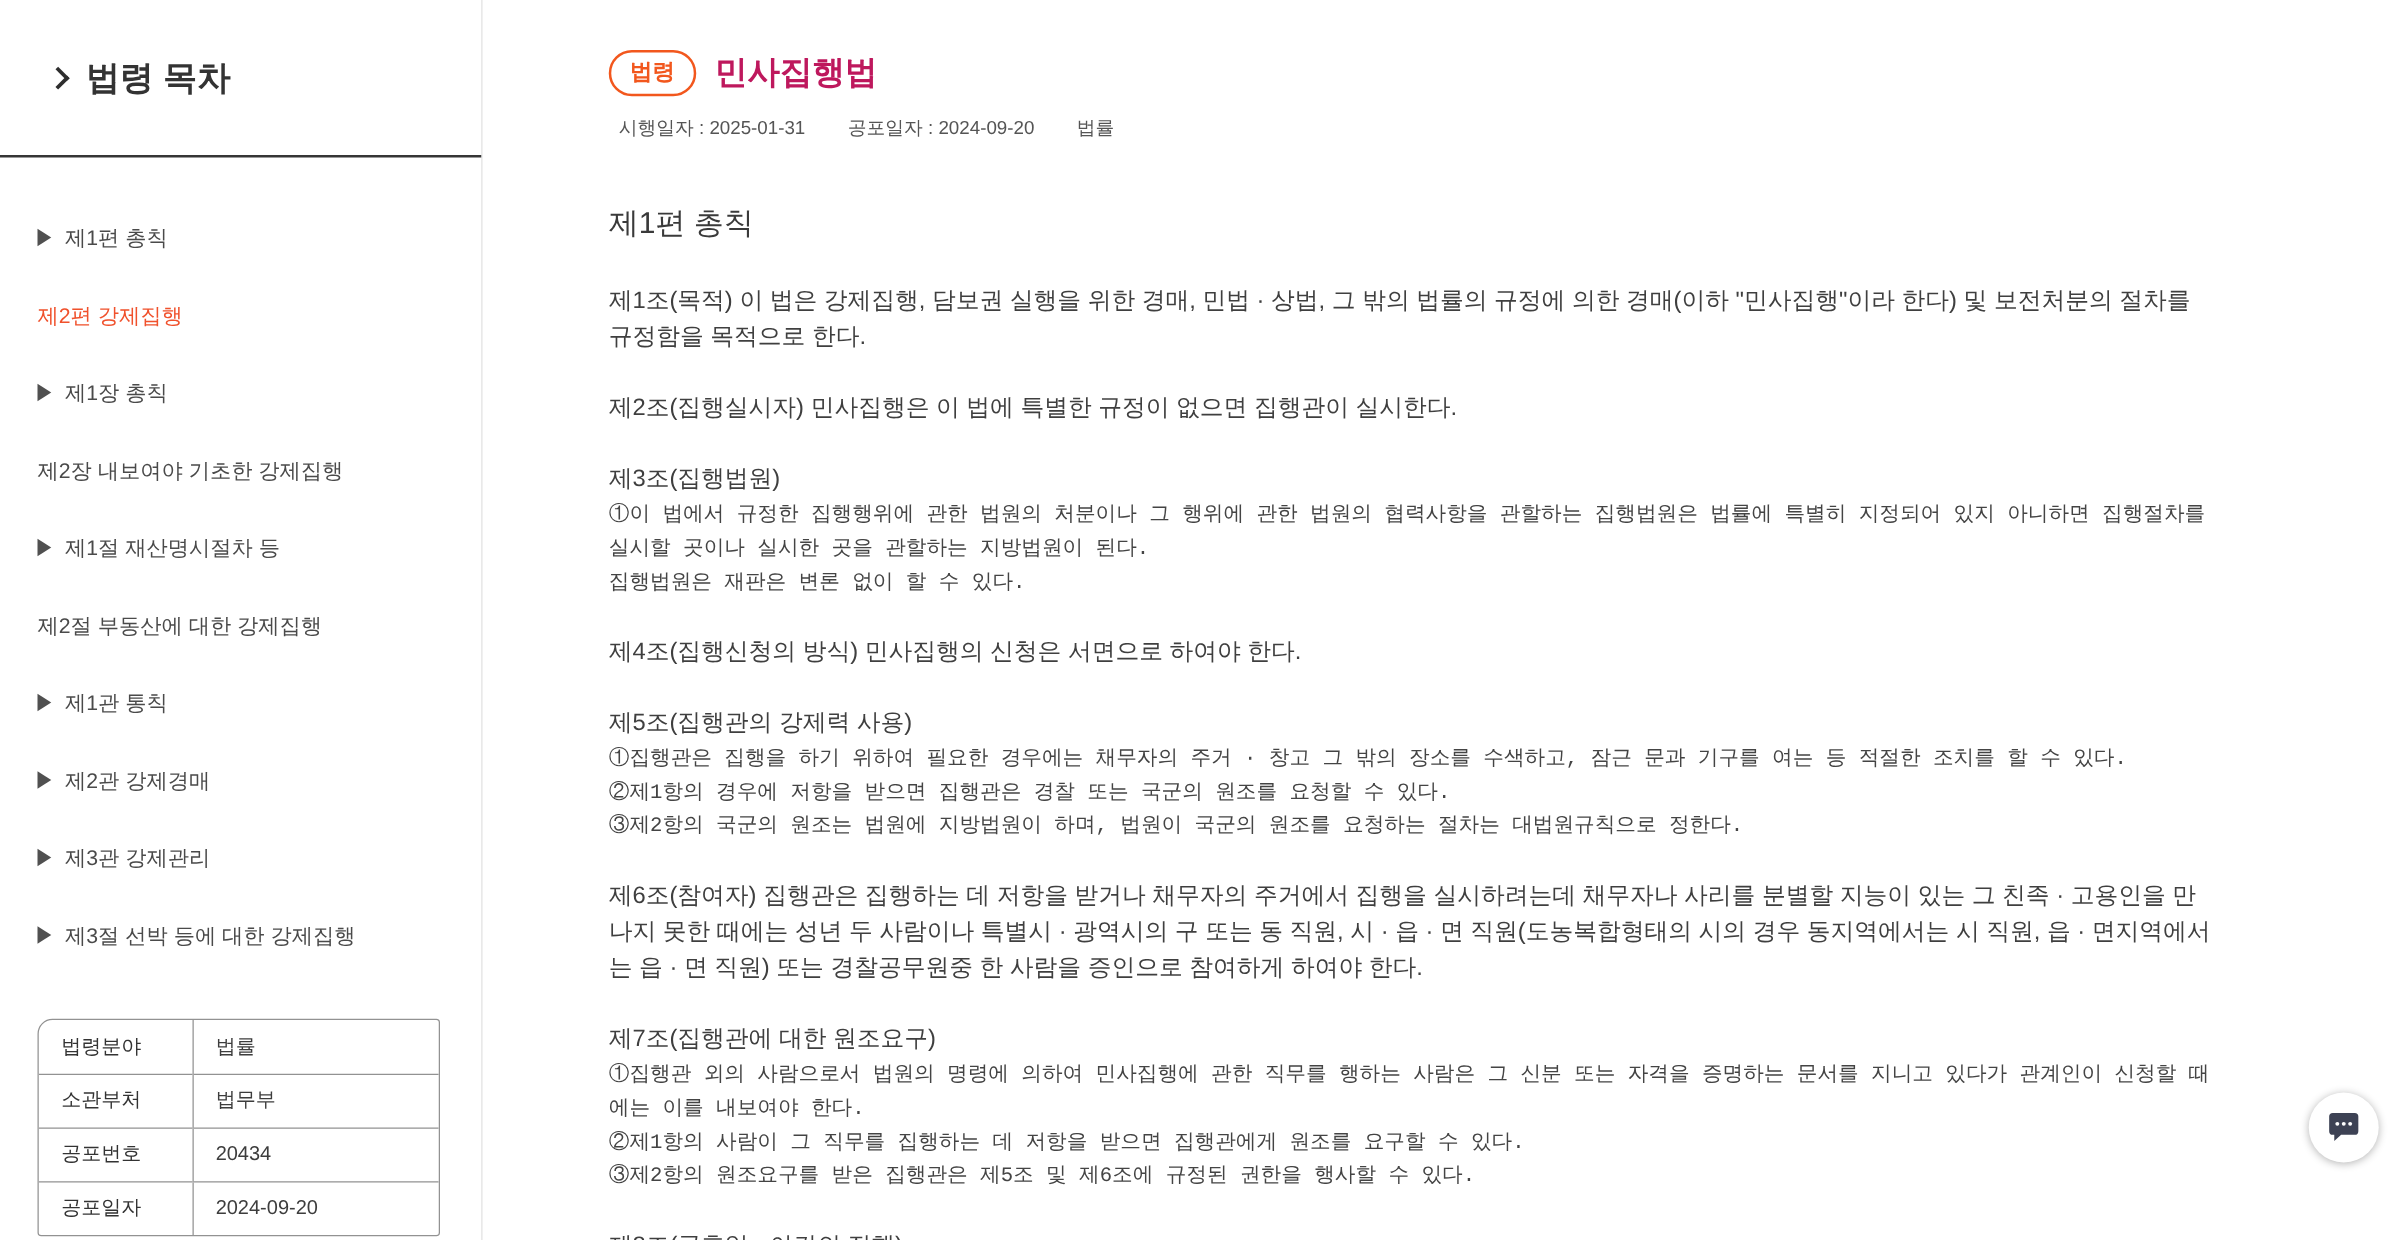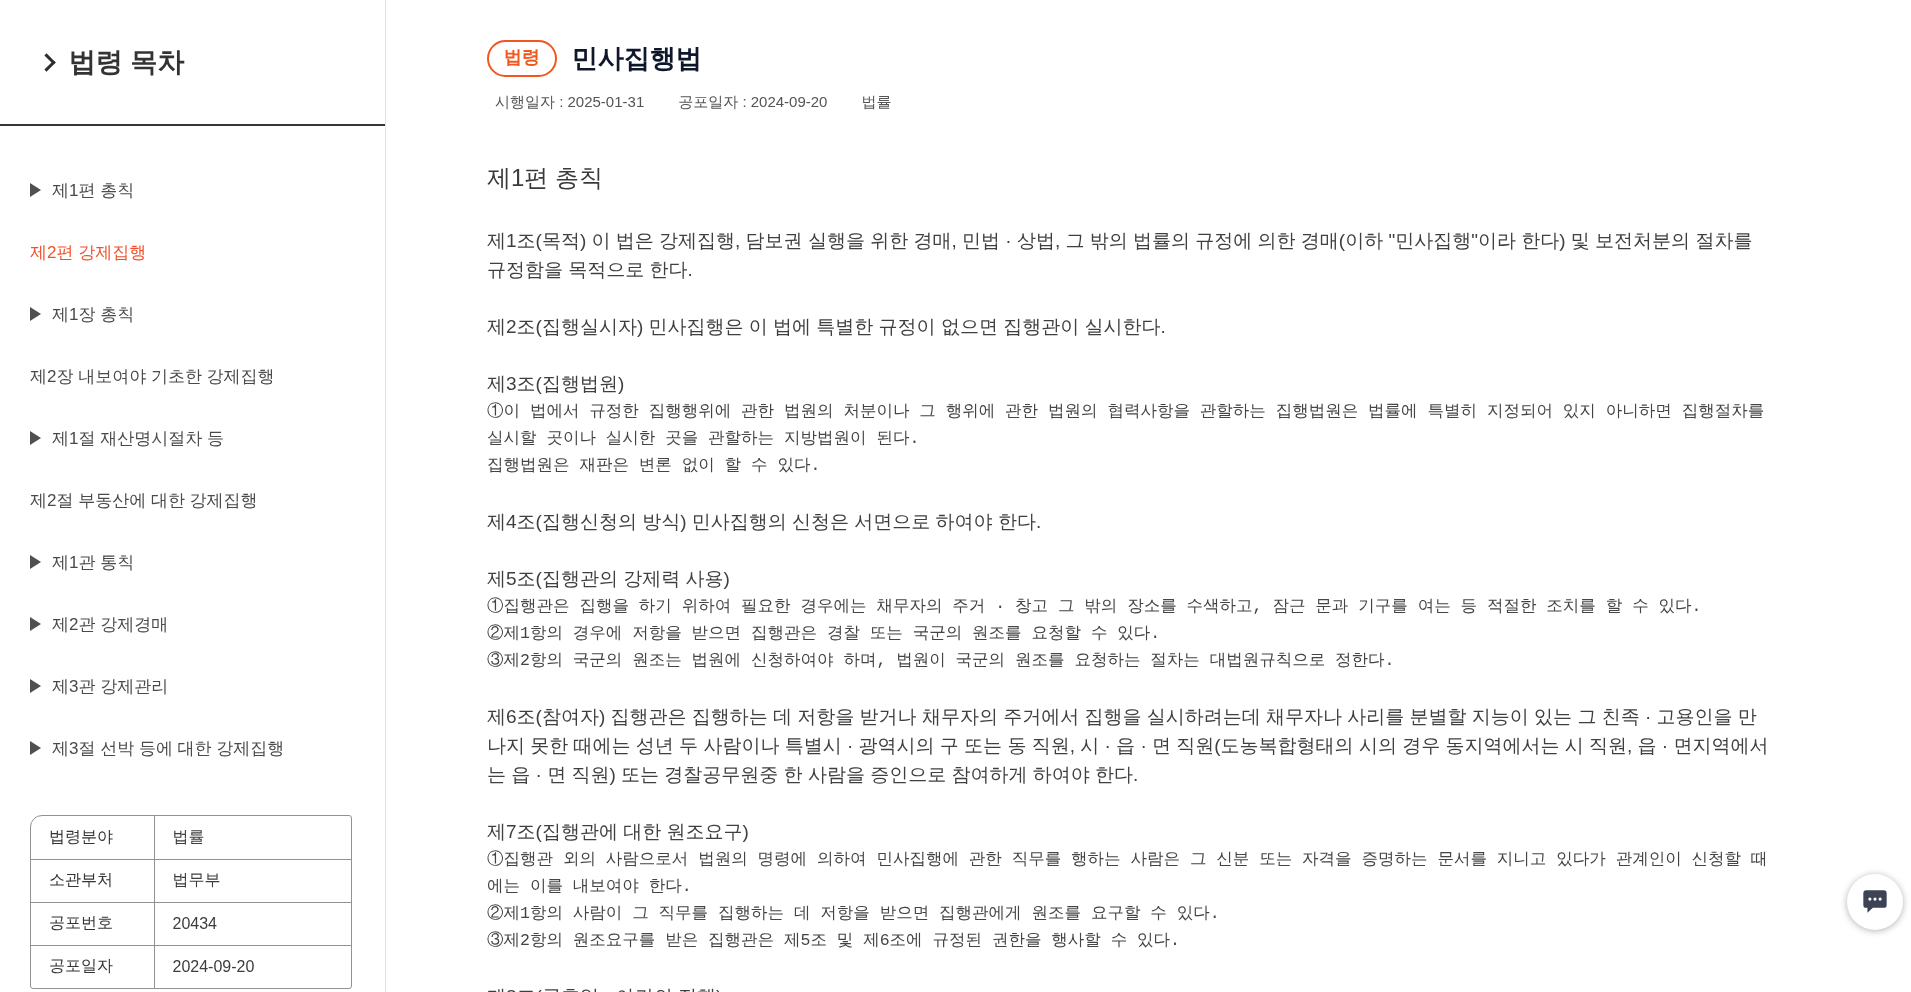--- a/index.html
+++ b/index.html
@@ -33,7 +33,7 @@
   
   .main { flex:1; padding:40px 0 0 101px; }
   .doc { width:1285px; }
-  .doc-header { display:flex; align-items:center; gap:15px; }
+  .doc-header { display:flex; align-items:flex-start; gap:15px; }
   .badge { display:inline-block; border:2.5px solid #f2571d; color:#f2571d; border-radius:999px;
            padding:5px 15px 6px 15px; font-size:18px; font-weight:700; line-height:1.2; }
   .law-title { font-size:26px; font-weight:700; color:#0f172a; margin:0; }

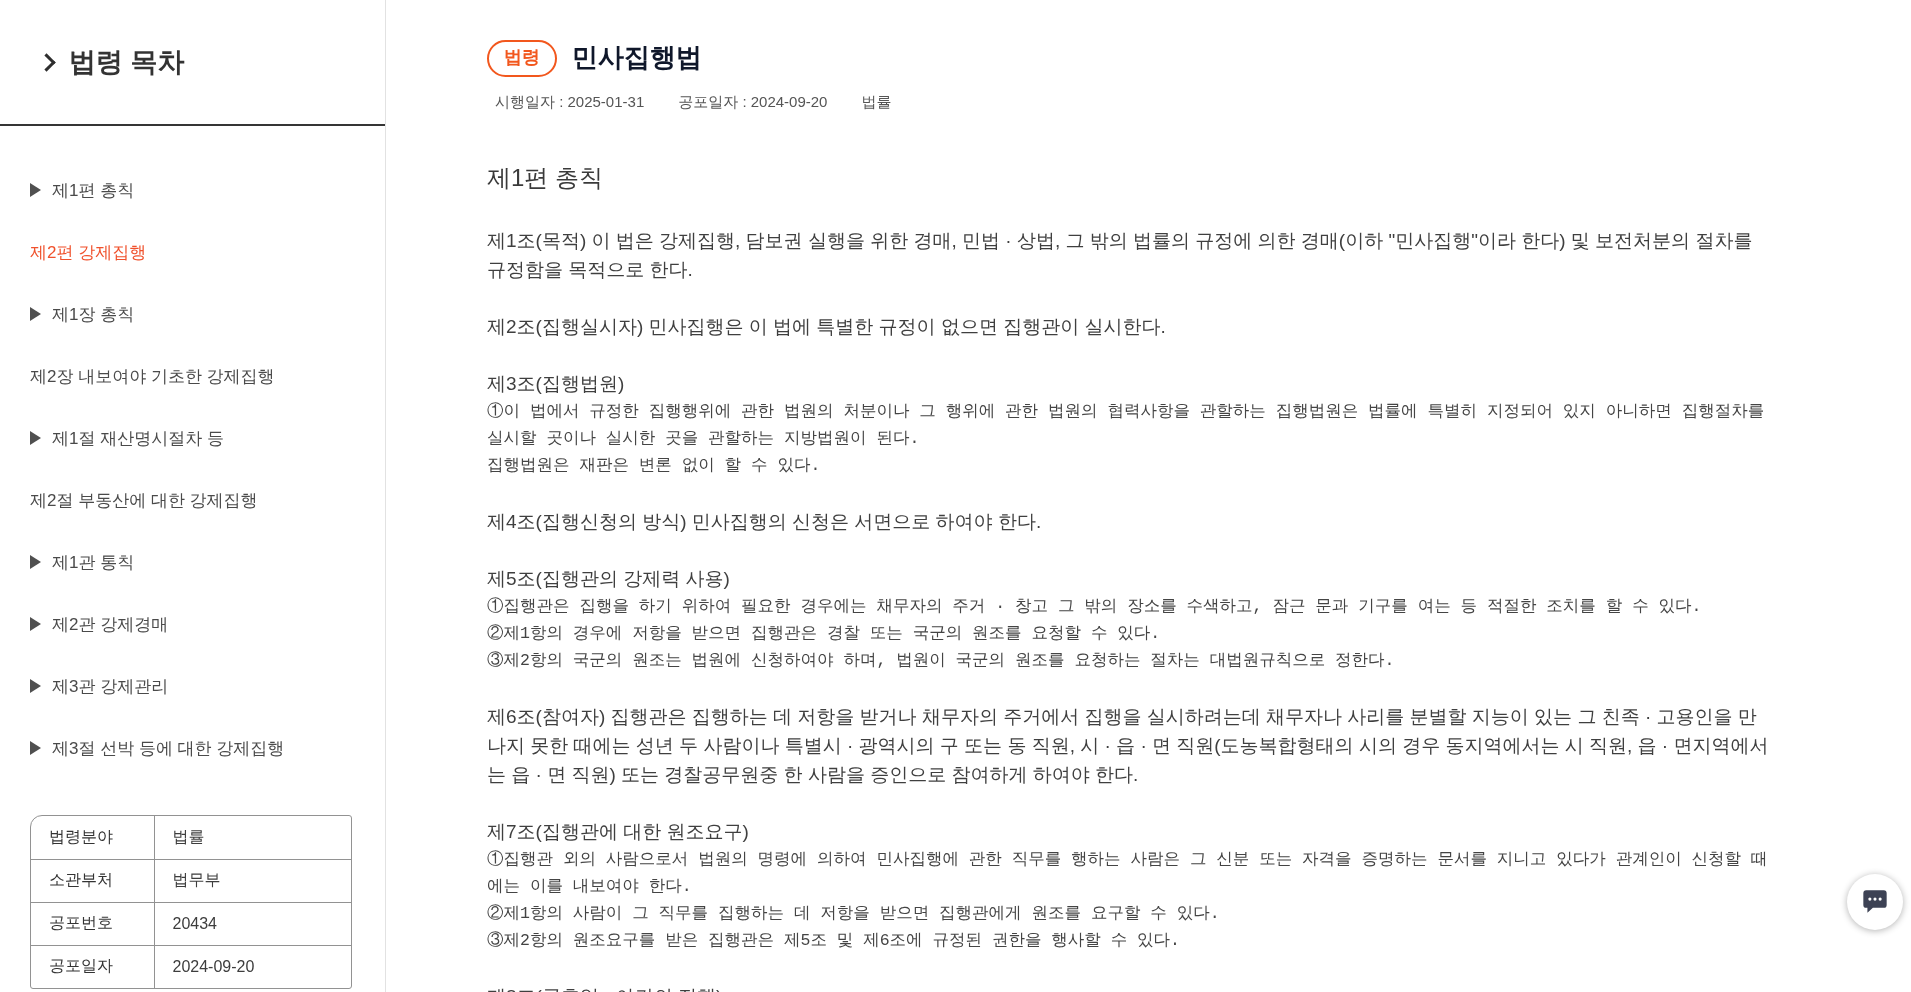--- a/index.html
+++ b/index.html
@@ -36,7 +36,7 @@
   .doc-header { display:flex; align-items:flex-start; gap:15px; }
   .badge { display:inline-block; border:2.5px solid #f2571d; color:#f2571d; border-radius:999px;
            padding:5px 15px 6px 15px; font-size:18px; font-weight:700; line-height:1.2; }
-  .law-title { font-size:26px; font-weight:700; color:#0f172a; margin:0; }
+  .law-title { font-size:26px; font-weight:700; color:#be185d; margin:0; }
   .meta { margin-top:16px; padding-left:8px; display:flex; gap:34px; font-size:15px; color:#555; }
   .section-title { margin:50px 0 0 0; font-size:24px; font-weight:500; color:#3a3a3a; }
   .articles { margin-top:32px; }

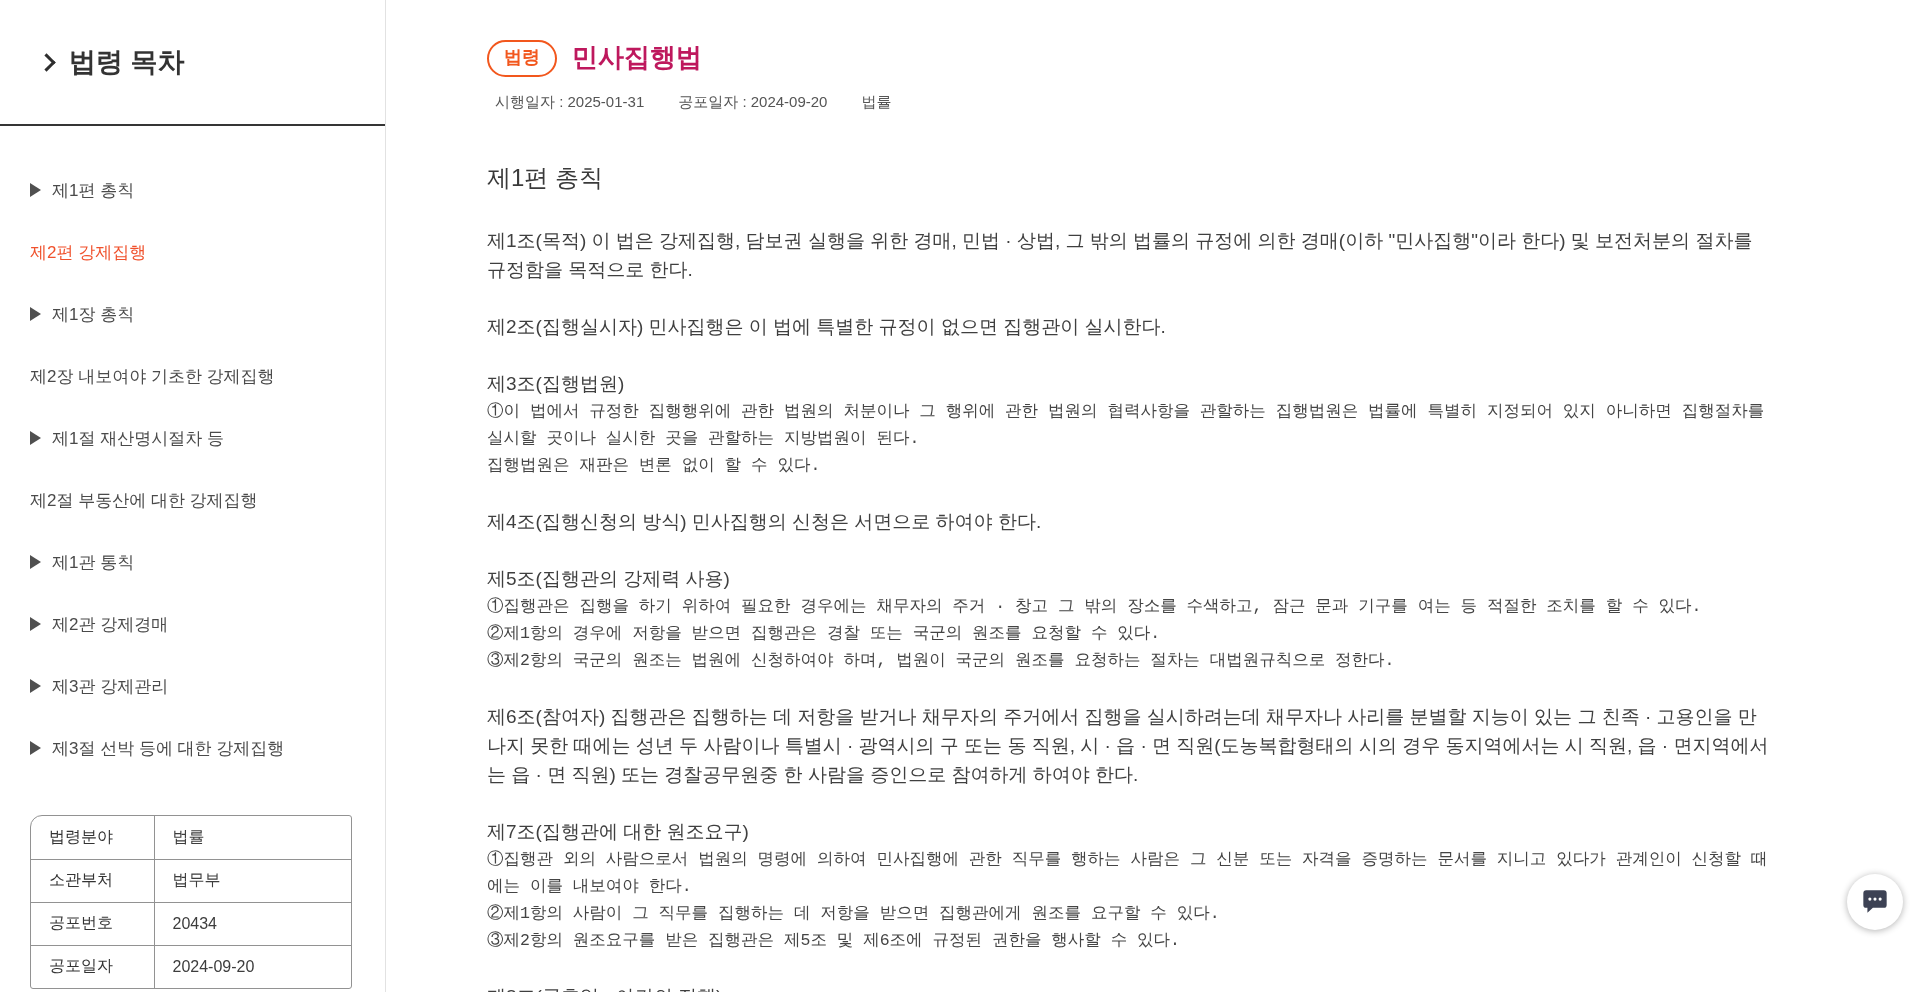--- a/index.html
+++ b/index.html
@@ -156,7 +156,7 @@
     <p class="a-head">제5조(집행관의 강제력 사용)</p>
   <p class="a-clause">①집행관은 집행을 하기 위하여 필요한 경우에는 채무자의 주거 · 창고 그 밖의 장소를 수색하고, 잠근 문과 기구를 여는 등 적절한 조치를 할 수 있다.</p>
             <p class="a-clause">②제1항의 경우에 저항을 받으면 집행관은 경찰 또는 국군의 원조를 요청할 수 있다.</p>
-            <p class="a-clause">③제2항의 국군의 원조는 법원에 신청하여야 하며, 법원이 국군의 원조를 요청하는 절차는 대법원규칙으로 정한다.</p>
+            <p class="a-clause">③제2항의 국군의 원조는 법원에 지방법원이 하며, 법원이 국군의 원조를 요청하는 절차는 대법원규칙으로 정한다.</p>
           </div>
           <div class="article">
     <p class="a-head">제6조(참여자) 집행관은 집행하는 데 저항을 받거나 채무자의 주거에서 집행을 실시하려는데 채무자나 사리를 분별할 지능이 있는 그 친족 · 고용인을 만나지 못한 때에는 성년 두 사람이나 특별시 · 광역시의 구 또는 동 직원, 시 · 읍 · 면 직원(도농복합형태의 시의 경우 동지역에서는 시 직원, 읍 · 면지역에서는 읍 · 면 직원) 또는 경찰공무원중 한 사람을 증인으로 참여하게 하여야 한다.</p>

